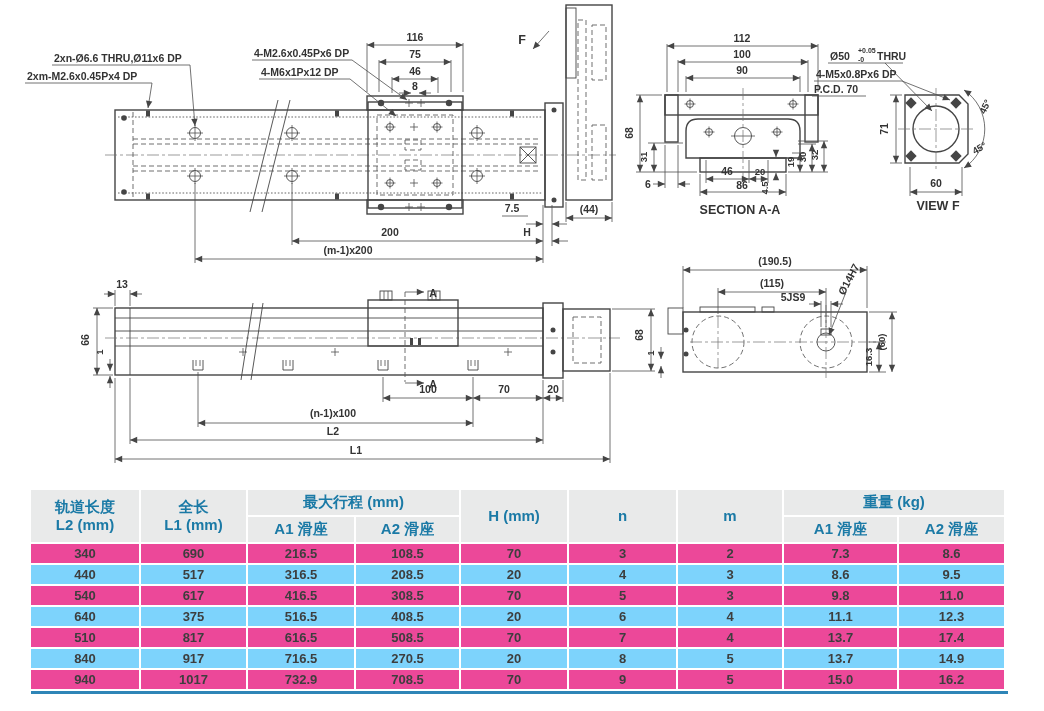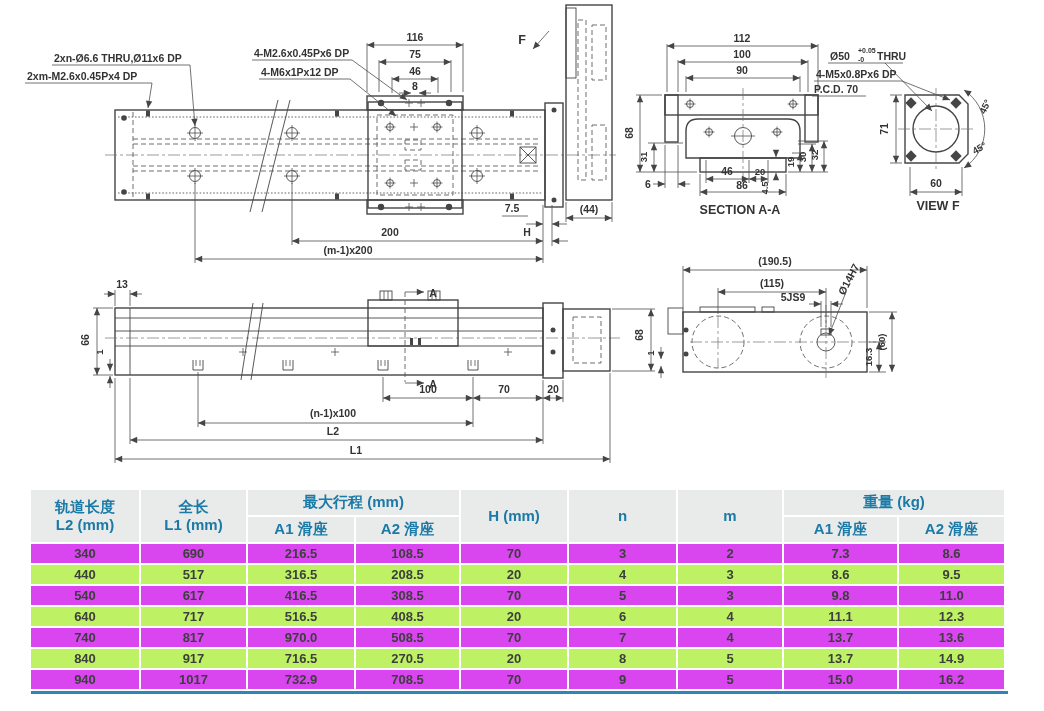--- a/index.html
+++ b/index.html
@@ -22,7 +22,7 @@
   table{border-collapse:separate;border-spacing:2px;table-layout:fixed;margin:4px 0 0 29px;}
   th{background:#e9eaea;color:#1b7aa6;font-size:15px;font-weight:700;padding:1px 0;line-height:1.22;height:23px;}
   td{text-align:center;font-size:13px;font-weight:700;color:#3d3e3e;padding:0;height:19px;}
-  tr.dark td{background:#d946ef}
+  tr.dark td{background:#ec4899}
   tr.light td{background:#bef264}
   .blue-rule{height:3px;background:#2e85b7;width:977px;margin:0 0 0 31px;}
 </style>

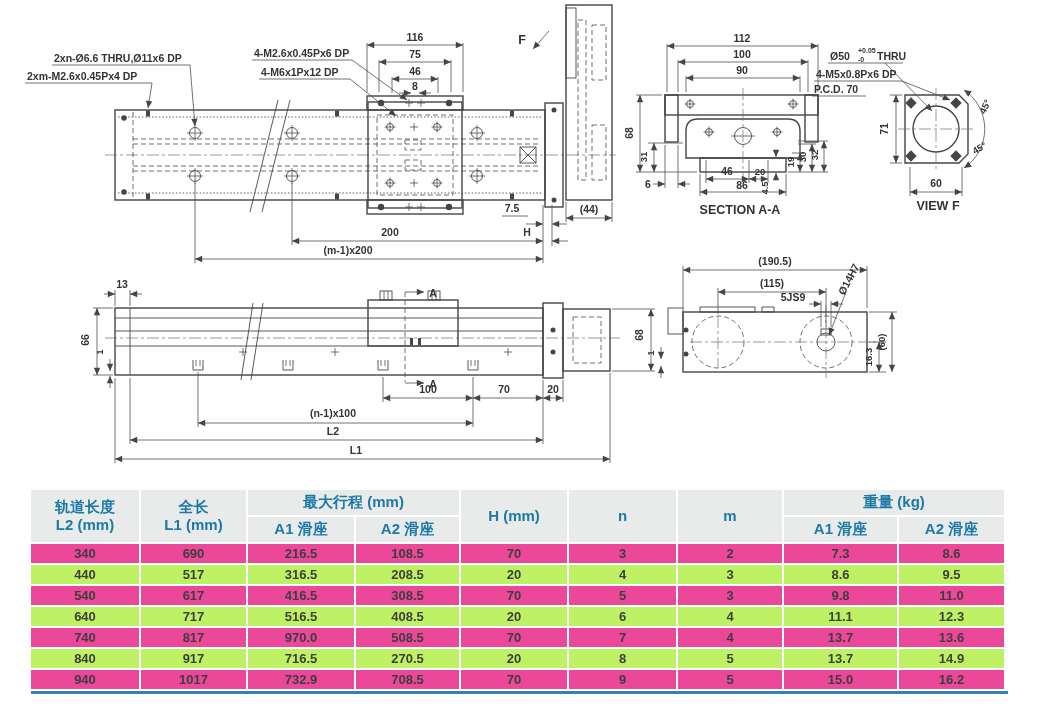--- a/index.html
+++ b/index.html
@@ -23,7 +23,7 @@
   th{background:#e9eaea;color:#1b7aa6;font-size:15px;font-weight:700;padding:1px 0;line-height:1.22;height:23px;}
   td{text-align:center;font-size:13px;font-weight:700;color:#3d3e3e;padding:0;height:19px;}
   tr.dark td{background:#ec4899}
-  tr.light td{background:#bef264}
+  tr.light td{background:#7dd3fc}
   .blue-rule{height:3px;background:#2e85b7;width:977px;margin:0 0 0 31px;}
 </style>
 </head>

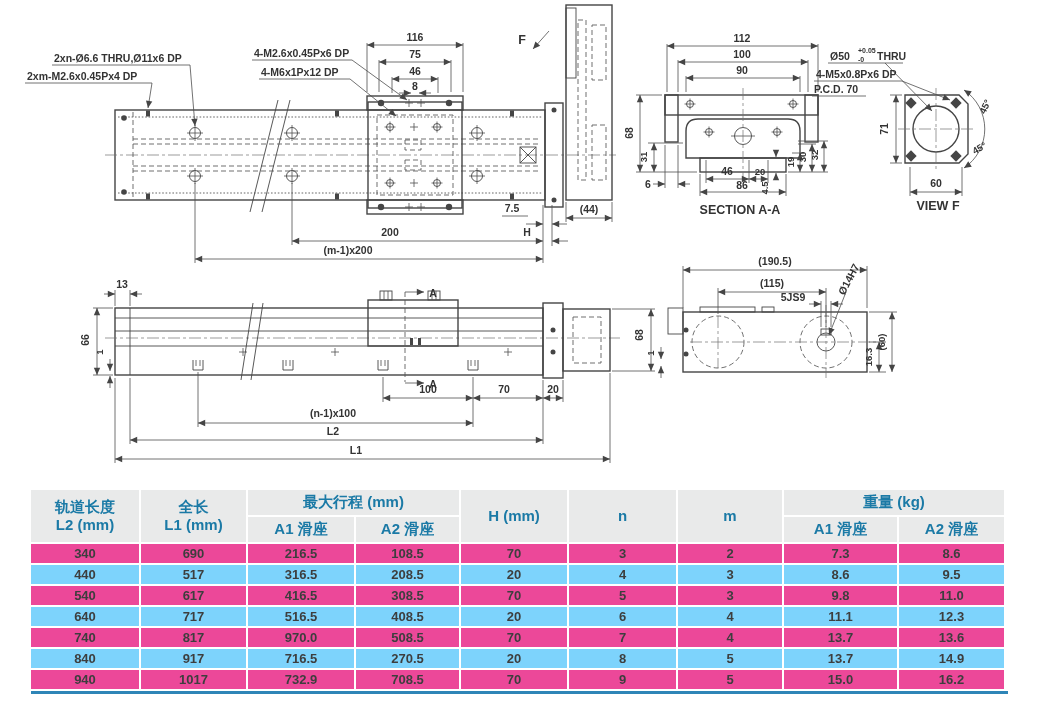--- a/index.html
+++ b/index.html
@@ -472,7 +472,7 @@
       </tr>
       <tr class="light">
         <td>640</td>
-        <td>717</td>
+        <td>375</td>
         <td>516.5</td>
         <td>408.5</td>
         <td>20</td>

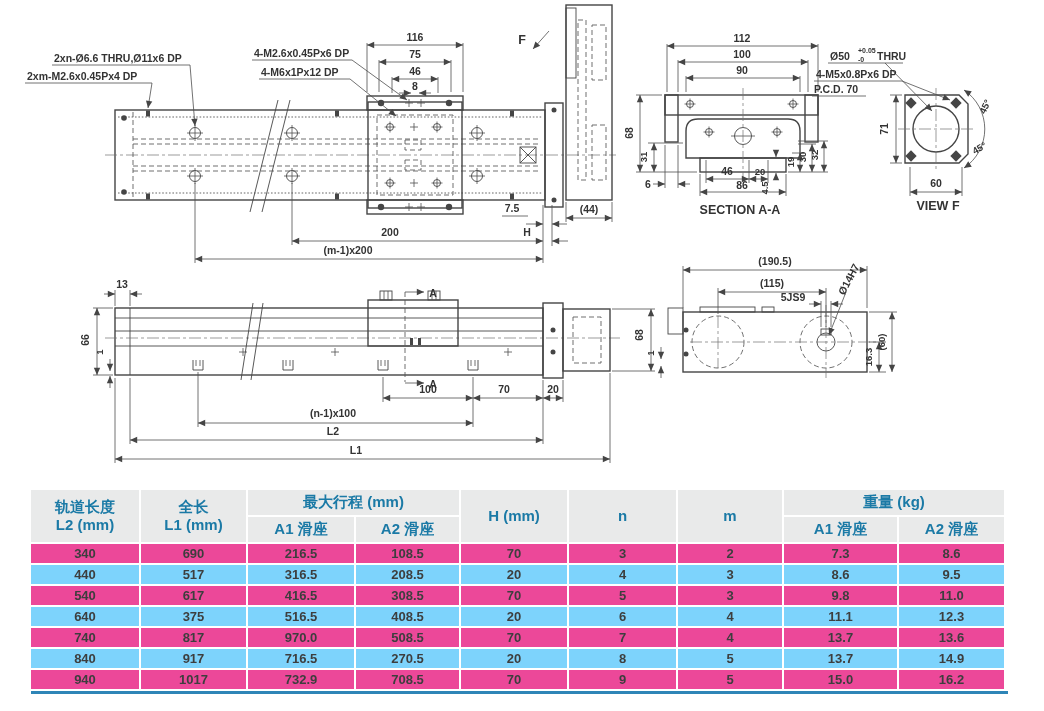--- a/index.html
+++ b/index.html
@@ -482,7 +482,7 @@
         <td>12.3</td>
       </tr>
       <tr class="dark">
-        <td>740</td>
+        <td>510</td>
         <td>817</td>
         <td>970.0</td>
         <td>508.5</td>

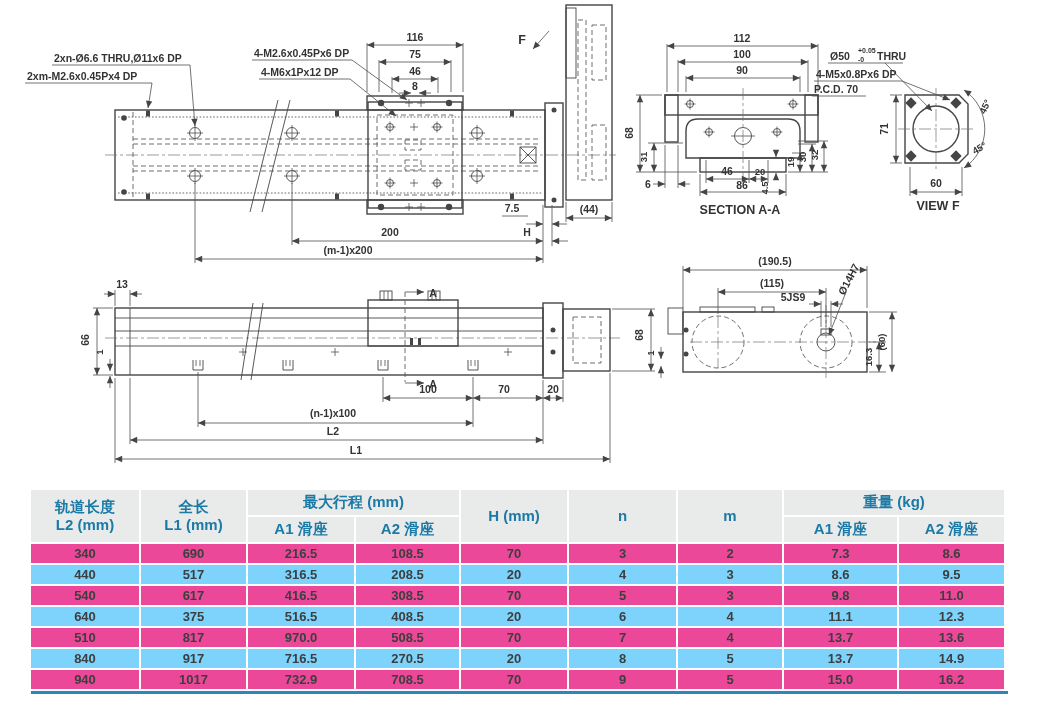--- a/index.html
+++ b/index.html
@@ -484,7 +484,7 @@
       <tr class="dark">
         <td>510</td>
         <td>817</td>
-        <td>970.0</td>
+        <td>616.5</td>
         <td>508.5</td>
         <td>70</td>
         <td>7</td>

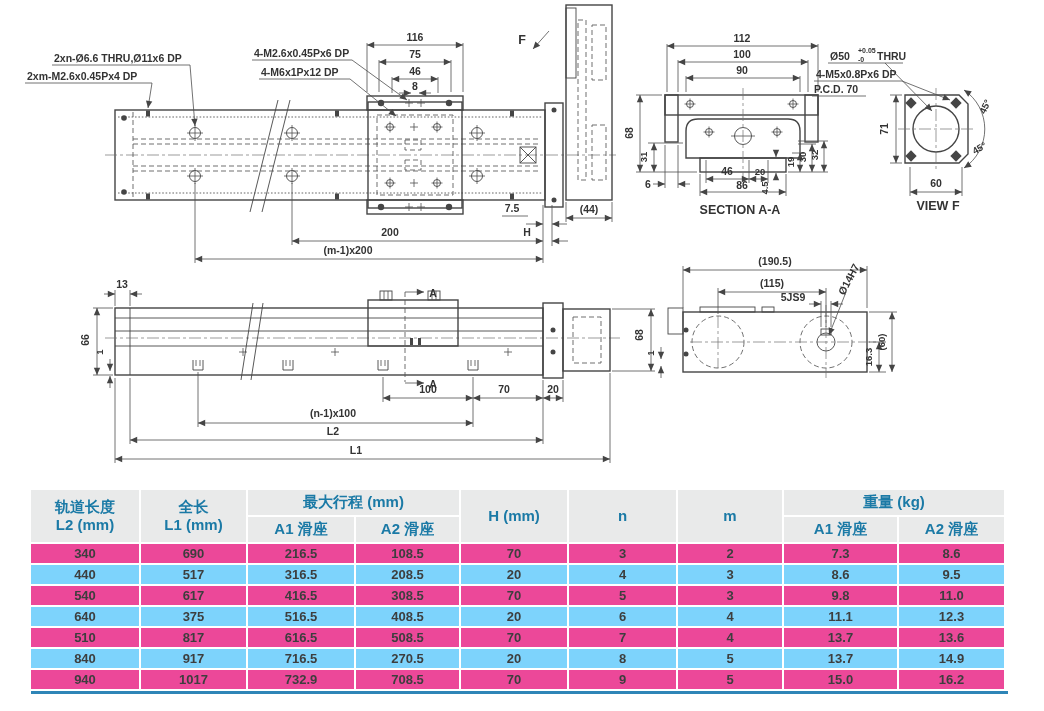--- a/index.html
+++ b/index.html
@@ -490,7 +490,7 @@
         <td>7</td>
         <td>4</td>
         <td>13.7</td>
-        <td>13.6</td>
+        <td>17.4</td>
       </tr>
       <tr class="light">
         <td>840</td>

